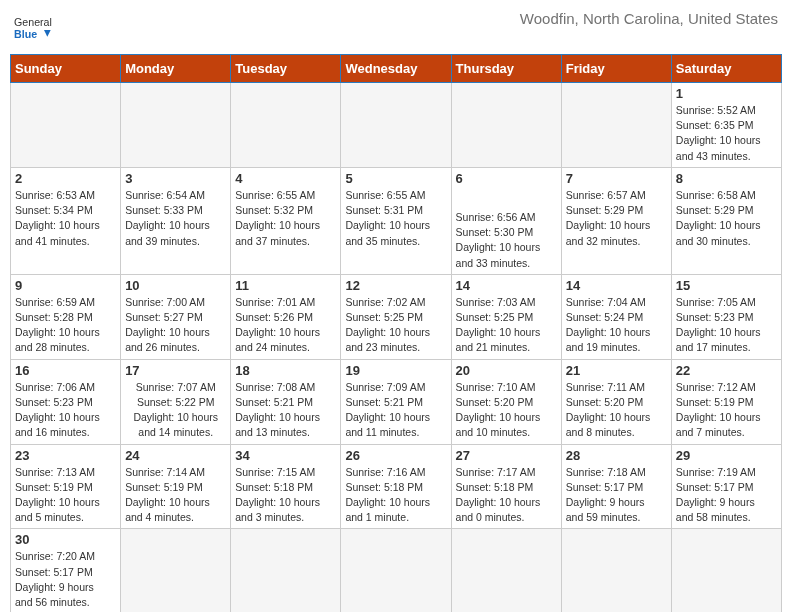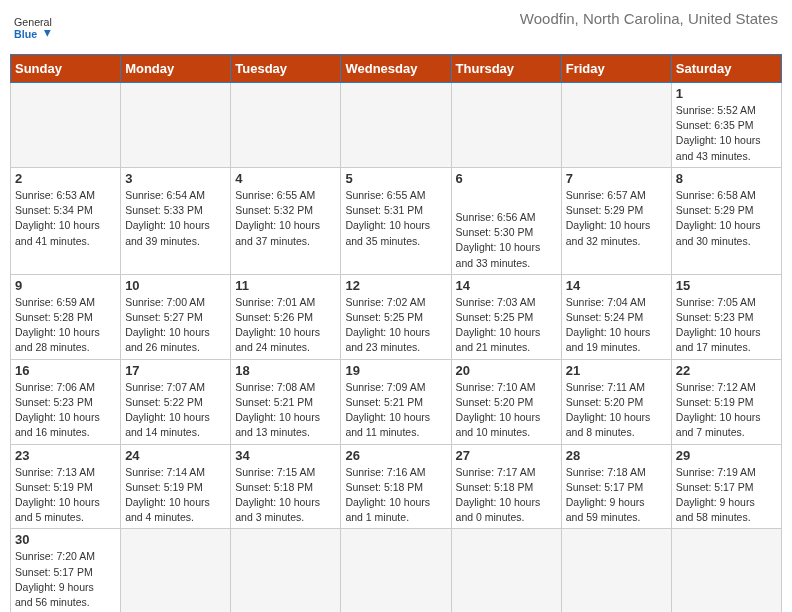--- a/index.html
+++ b/index.html
@@ -241,7 +241,7 @@
         </td>
         <td>
           <div class="day-number">17</div>
-          <div class="day-info" style="white-space: pre-line;">Sunrise: 7:07 AM
+          <div class="day-info" style="white-space: pre-line; text-align: center;">Sunrise: 7:07 AM
 Sunset: 5:22 PM
 Daylight: 10 hours
 and 14 minutes.</div>

